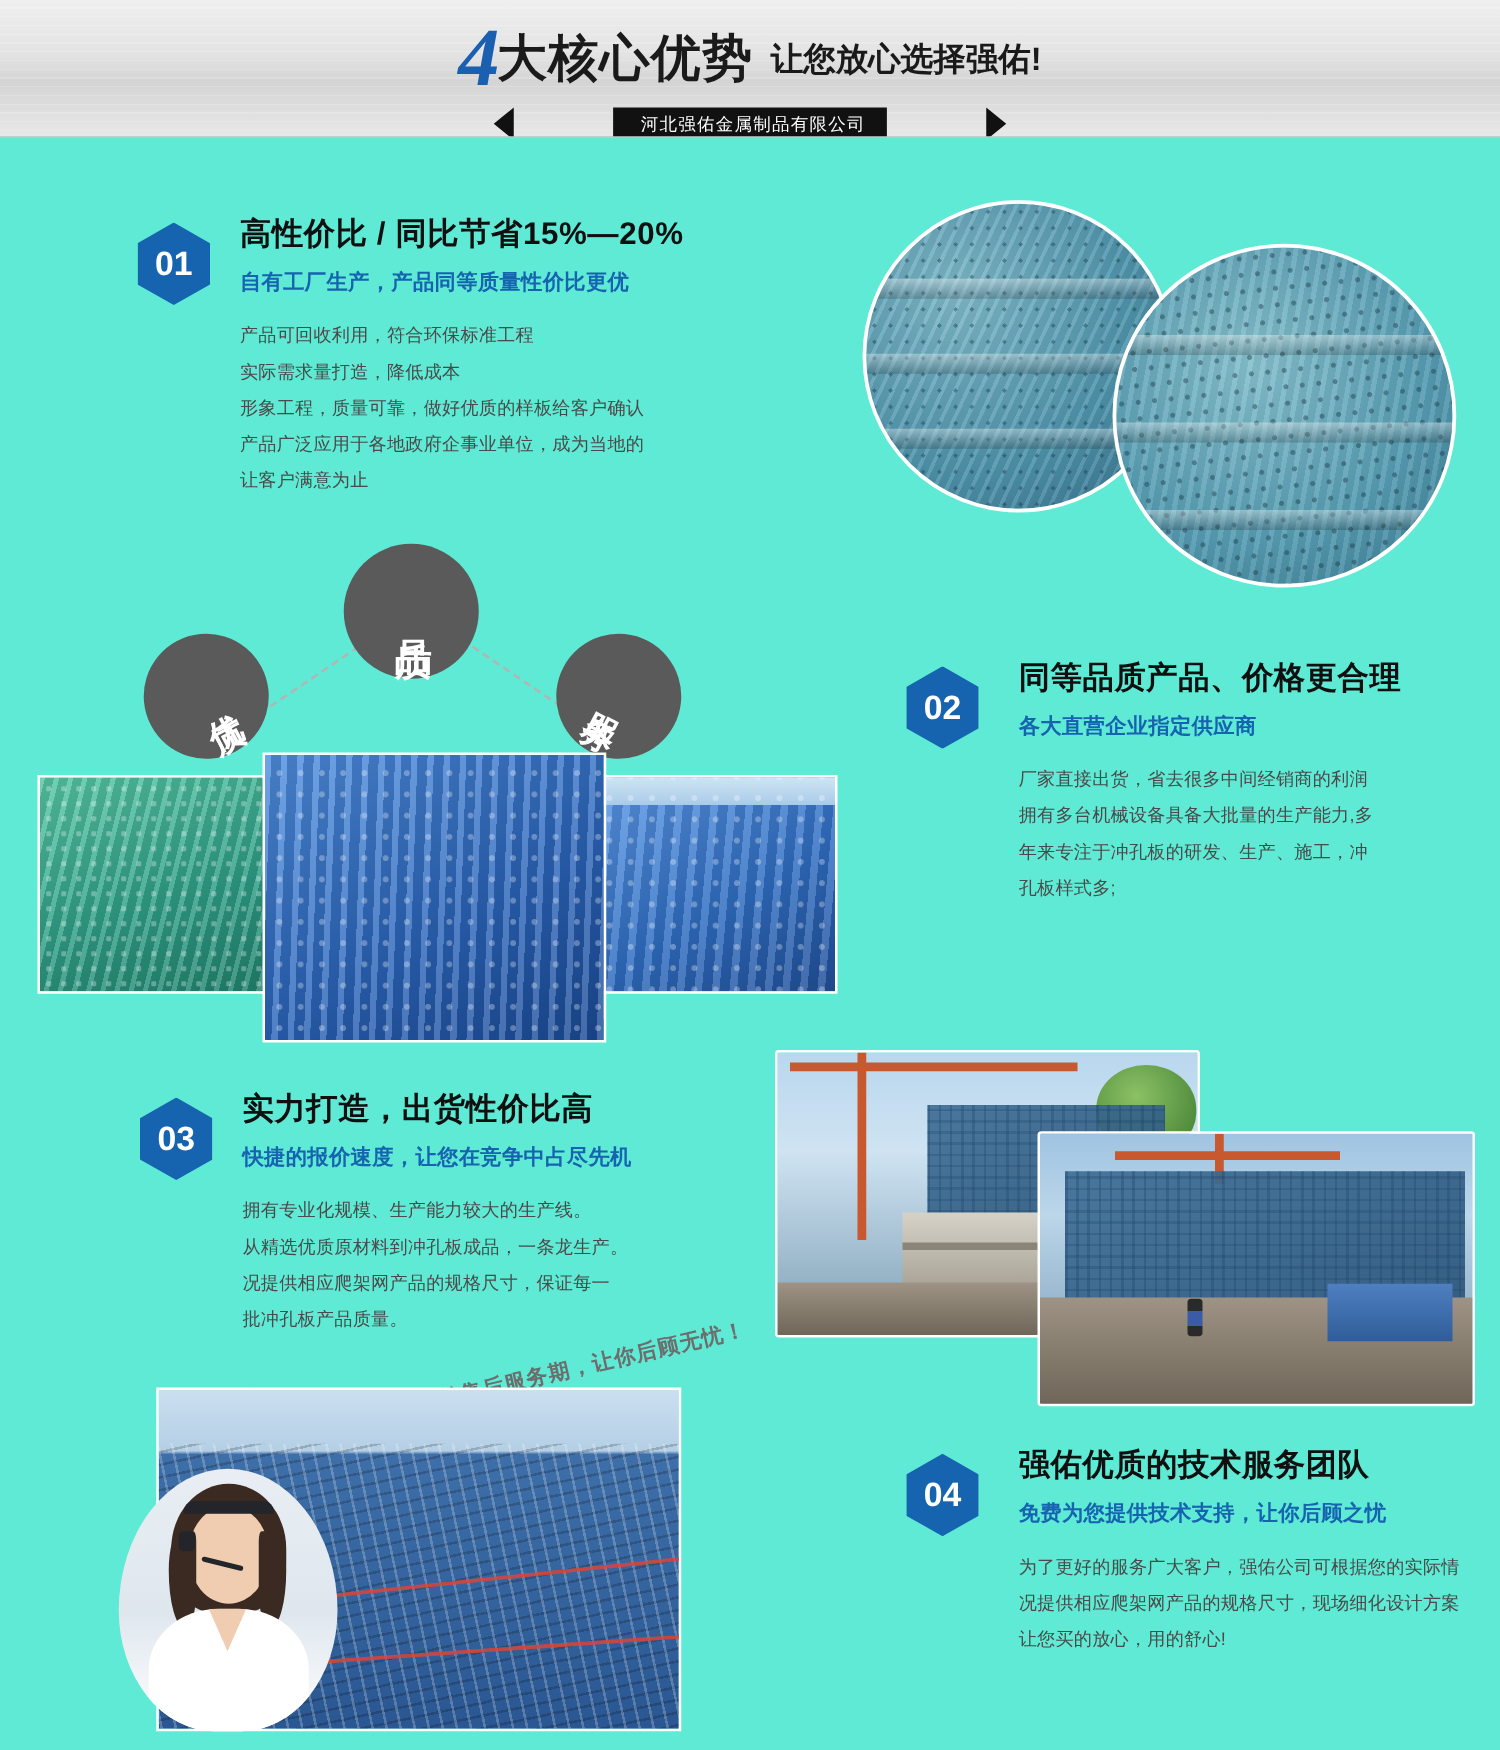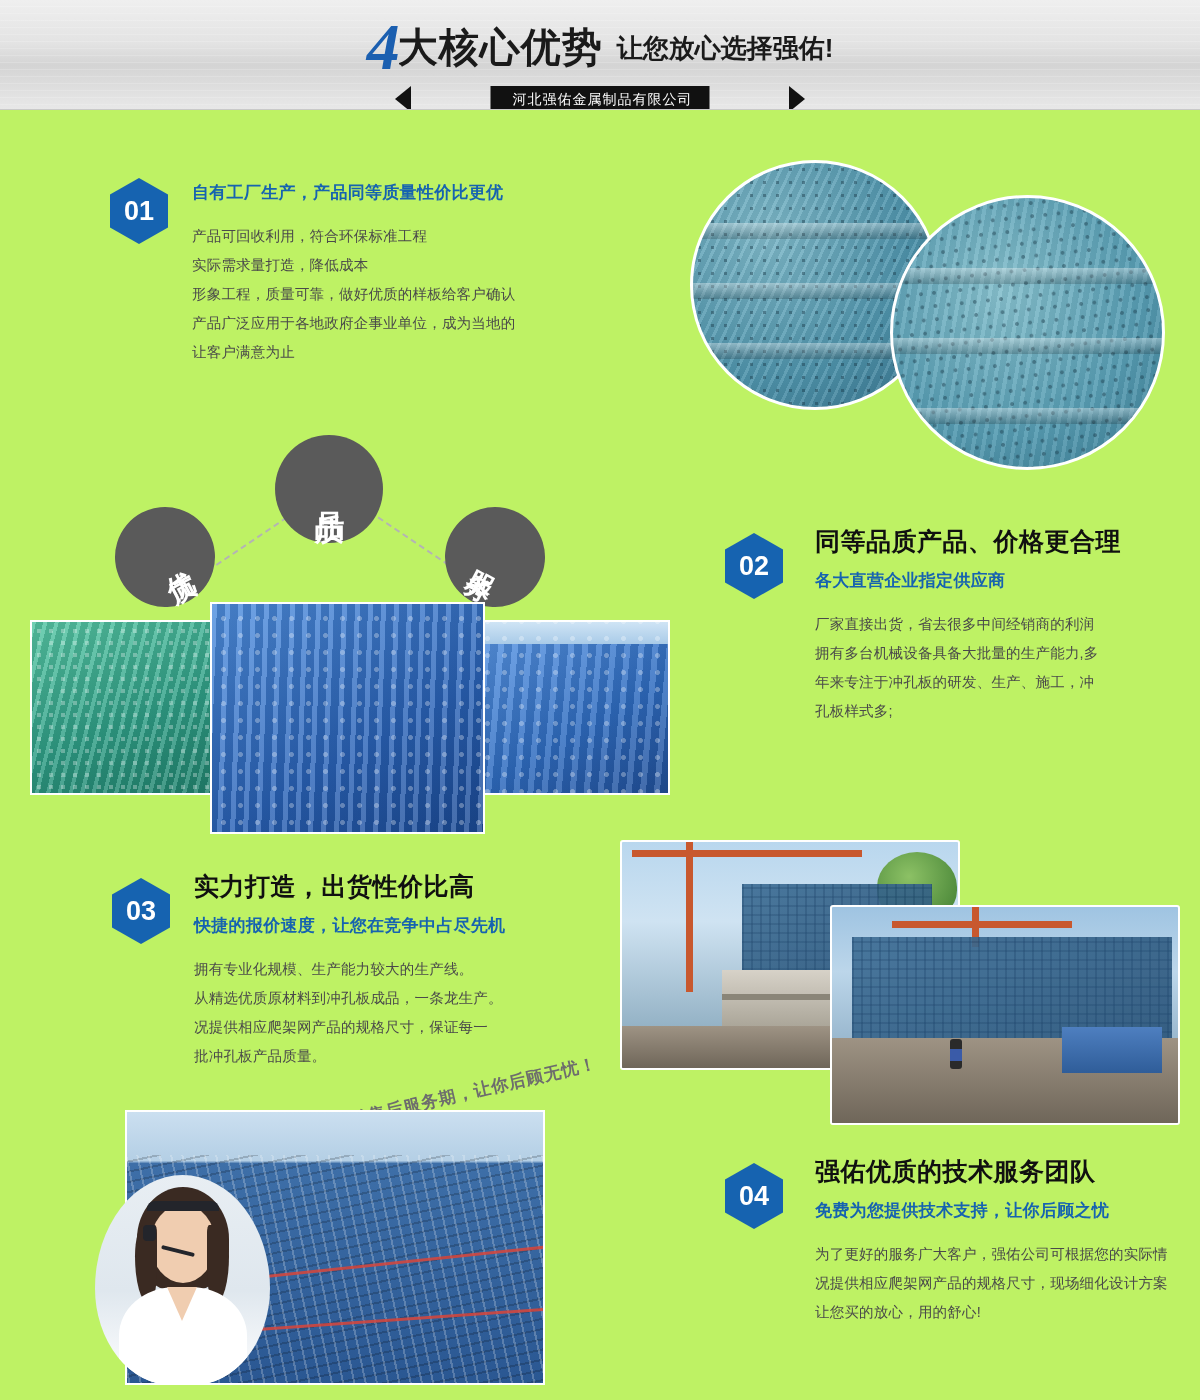--- a/index.html
+++ b/index.html
@@ -14,7 +14,7 @@
     position: relative;
     width: 1200px;
     height: 1400px;
-    background: #bef264;
+    background: #5eead4;
   }
 
   

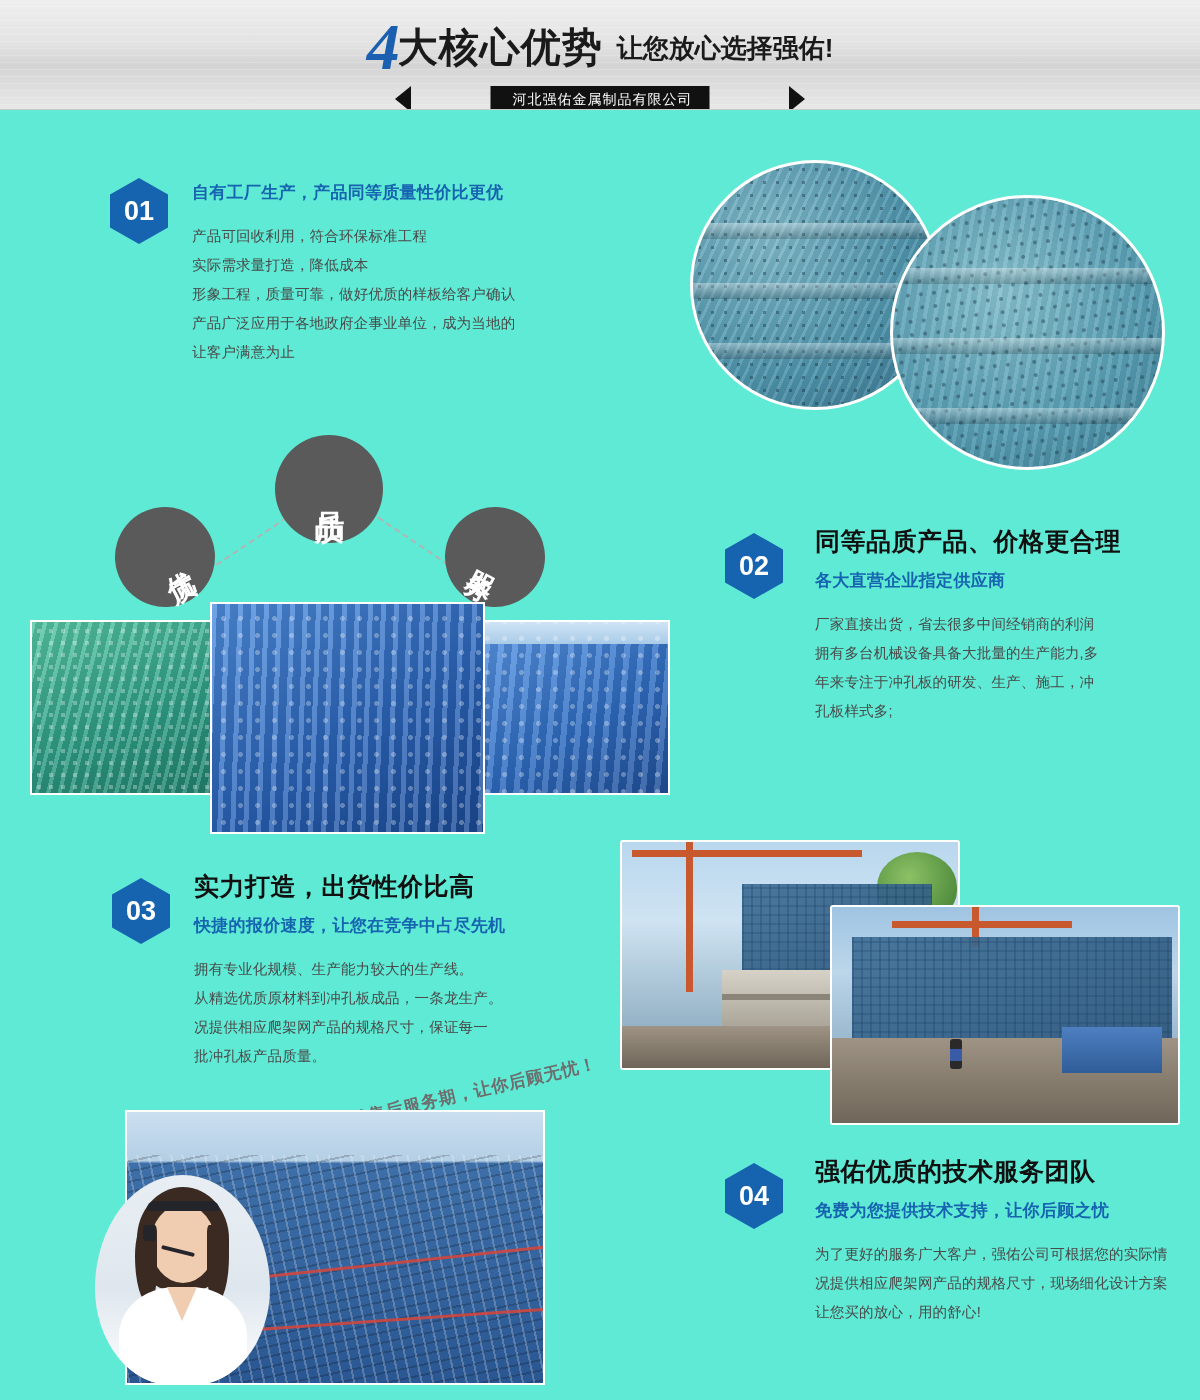--- a/index.html
+++ b/index.html
@@ -431,6 +431,7 @@
   <div class="sec01">
     <div class="hexnum">01</div>
     <div class="txt">
+      <div class="blk-title">高性价比 / 同比节省15%—20%</div>
       <div class="blk-sub">自有工厂生产，产品同等质量性价比更优</div>
       <div class="blk-body">
         <p>产品可回收利用，符合环保标准工程</p>

